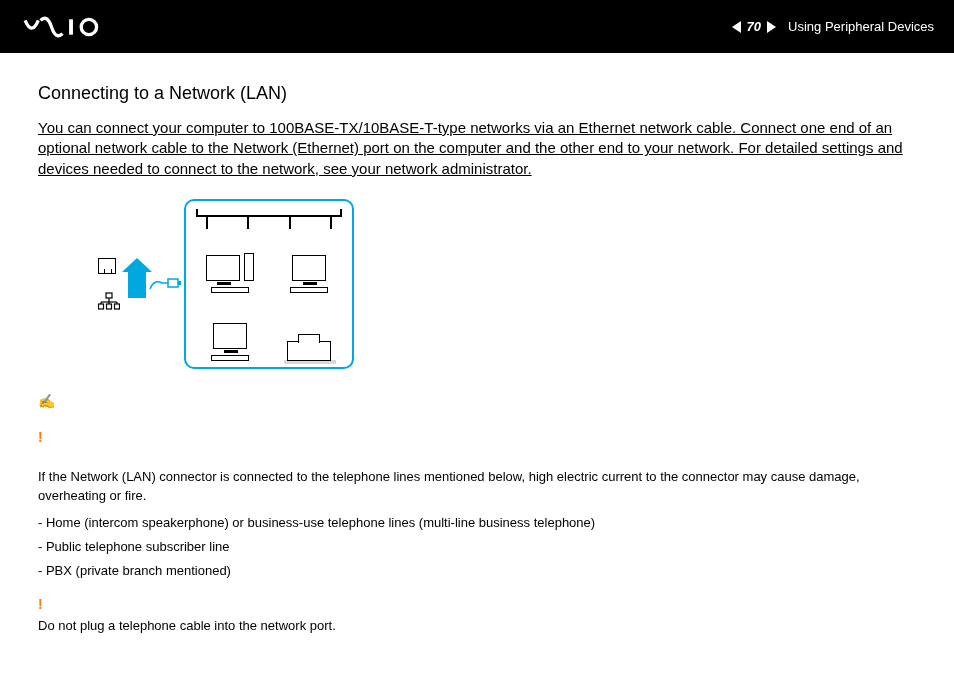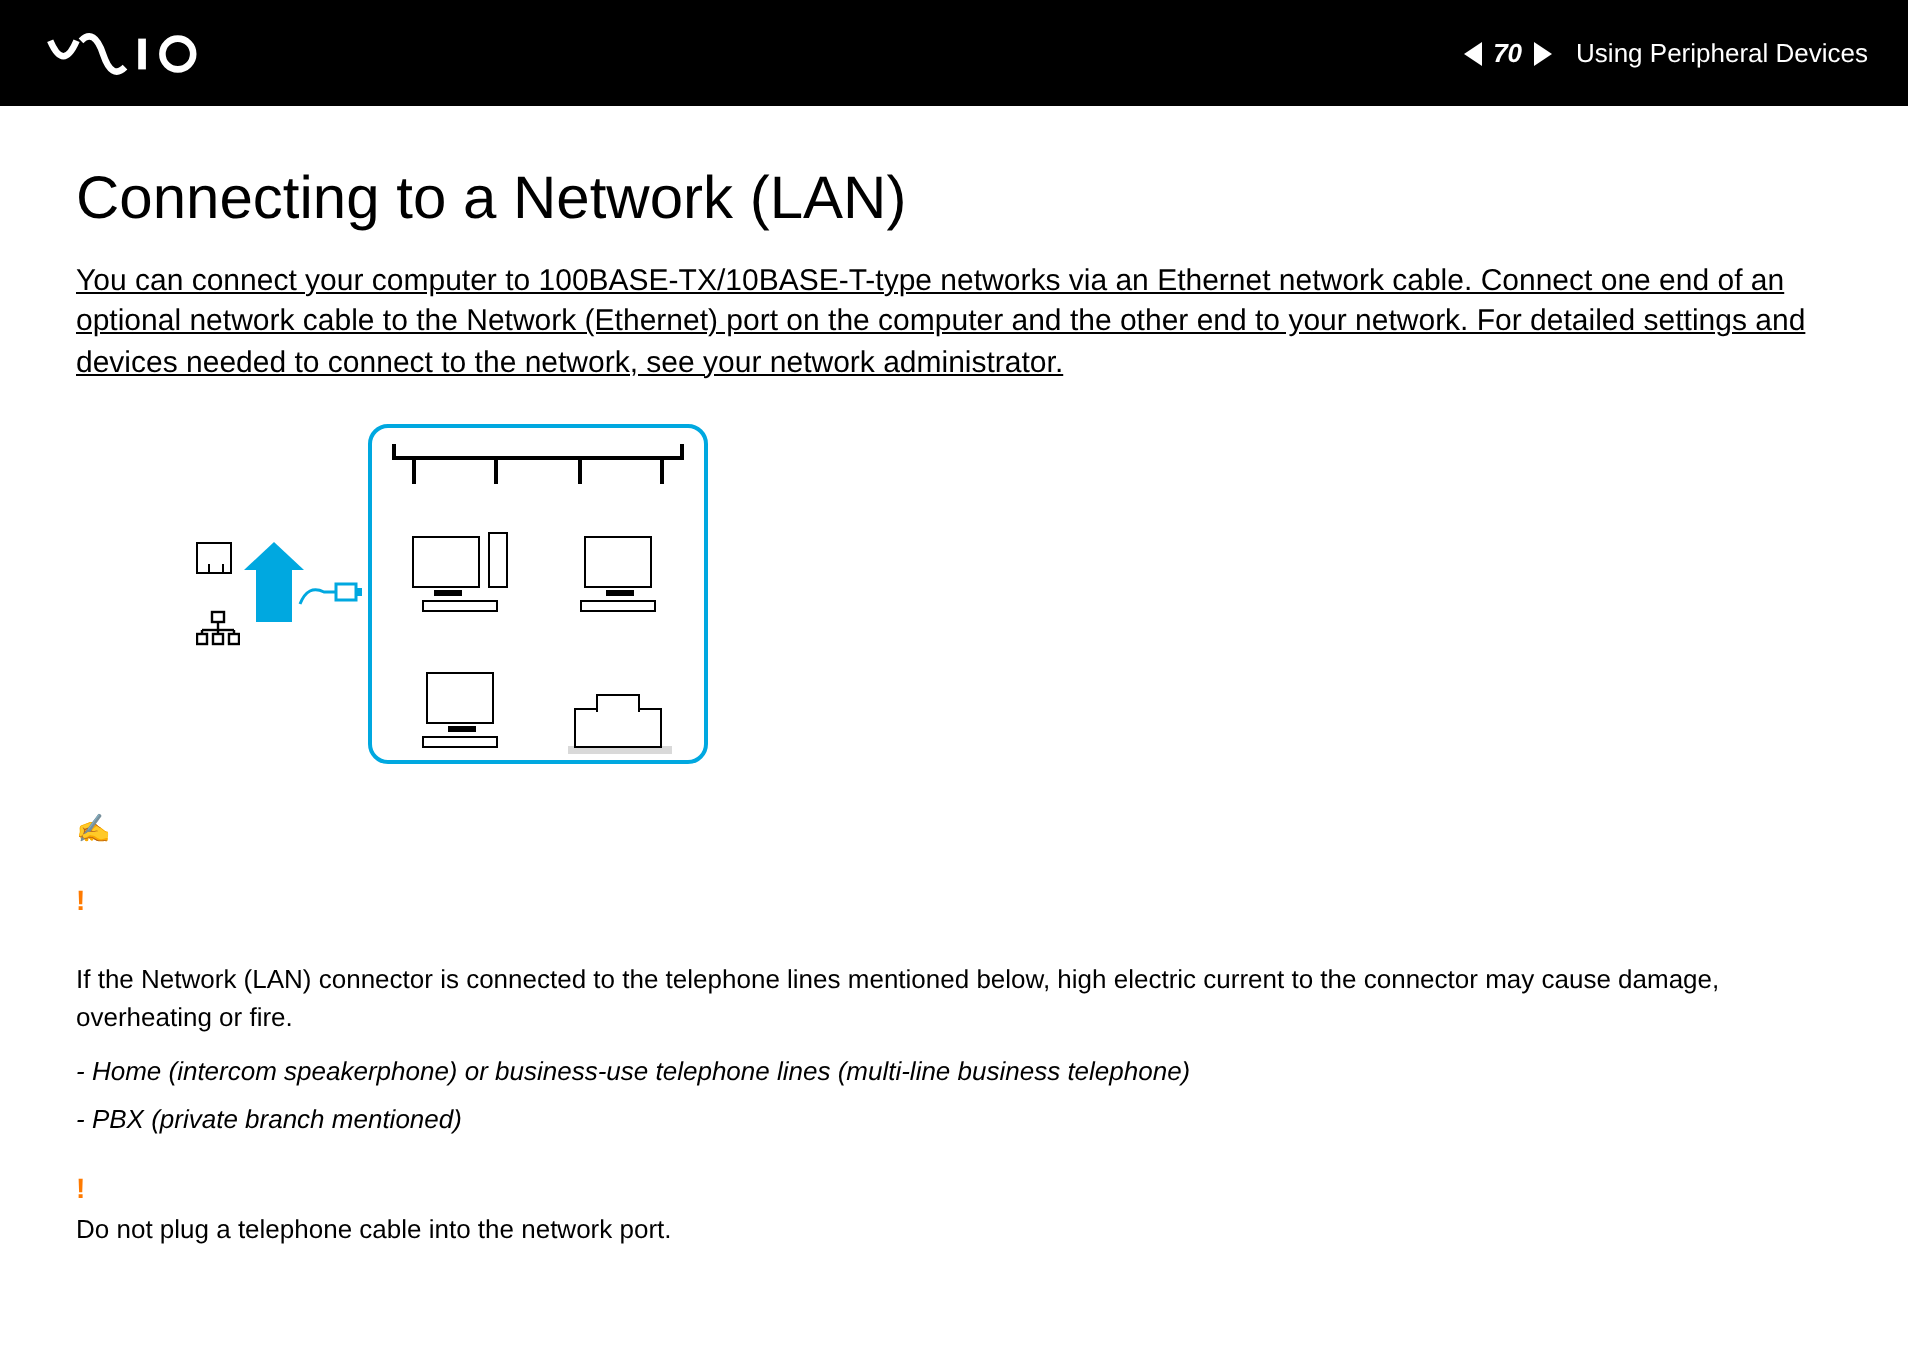--- a/index.html
+++ b/index.html
@@ -15,7 +15,7 @@
   .section-label { font-weight: normal; font-size: 13px; }
 
   .content { padding: 30px 38px 0 38px; }
-  h1 { font-size: 30px; font-weight: normal; margin-bottom: 14px; }
+  h1 { font-size: 18px; font-weight: normal; margin-bottom: 14px; }
   .intro { font-size: 15px; line-height: 1.35; margin-bottom: 20px; text-decoration: underline; }
 
   .diagram-row { display: flex; align-items: center; gap: 4px; margin: 0 0 18px 60px; }

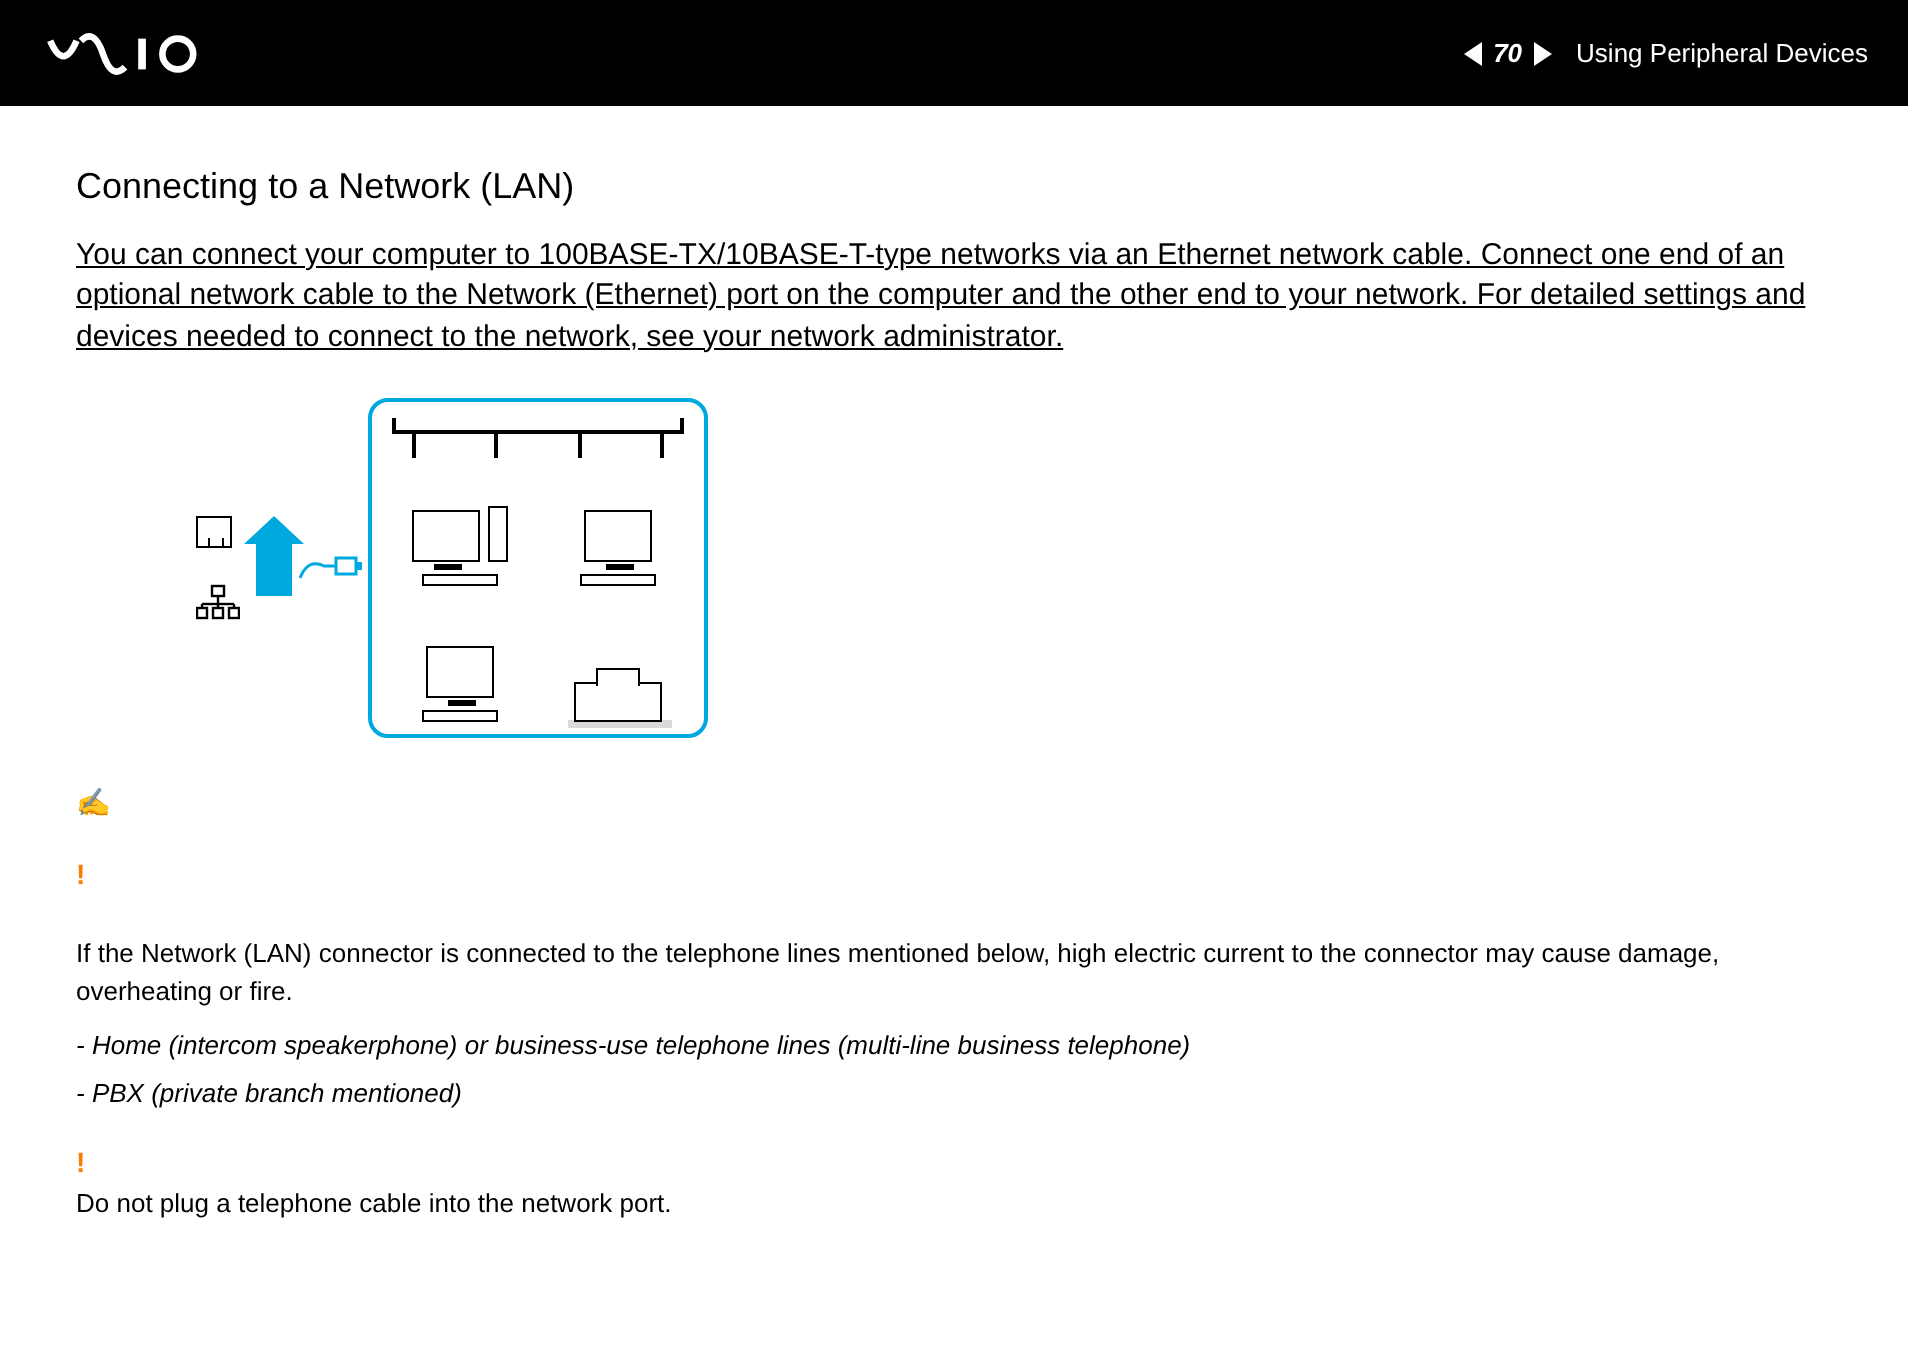--- a/index.html
+++ b/index.html
@@ -51,7 +51,7 @@
   .warn-icon { color: #ff7a00; font-weight: bold; font-size: 14px; display:inline-block; margin-bottom:2px; }
   .note-blk { margin-bottom: 14px; }
   .bullets { margin: 8px 0 0 0; }
-  .bullets div { margin: 5px 0; font-style: italic; }
+  .bullets div { margin: 5px 0; }
   .bullets div::before { content: "- "; }
 </style>
 </head>

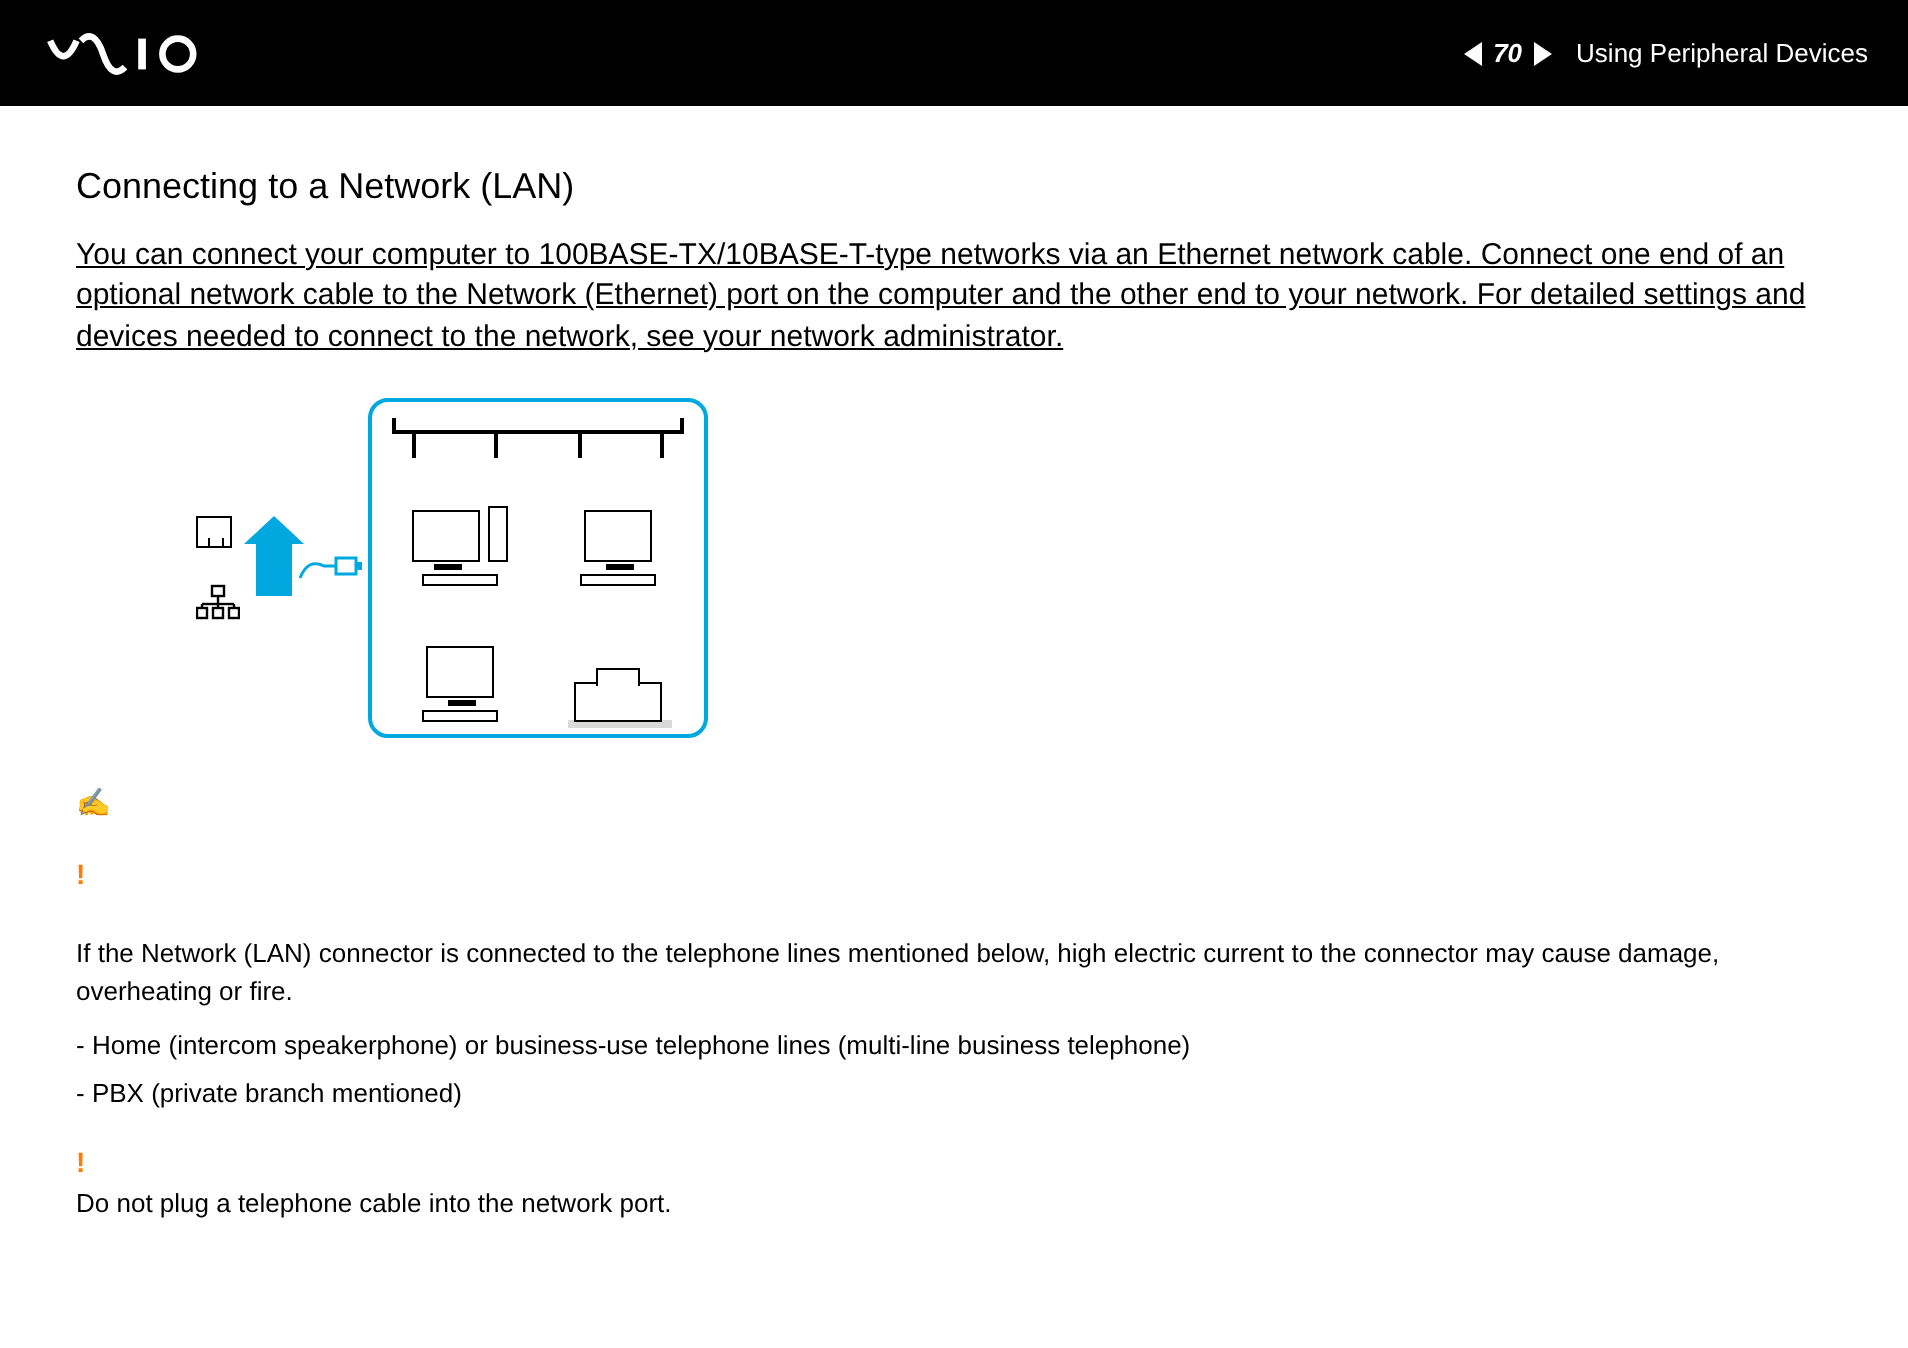--- a/index.html
+++ b/index.html
@@ -148,6 +148,7 @@
       <span>If the Network (LAN) connector is connected to the telephone lines mentioned below, high electric current to the connector may cause damage, overheating or fire.</span>
       <div class="bullets">
         <div>Home (intercom speakerphone) or business-use telephone lines (multi-line business telephone)</div>
+        <div>Public telephone subscriber line</div>
         <div>PBX (private branch mentioned)</div>
       </div>
     </div>

